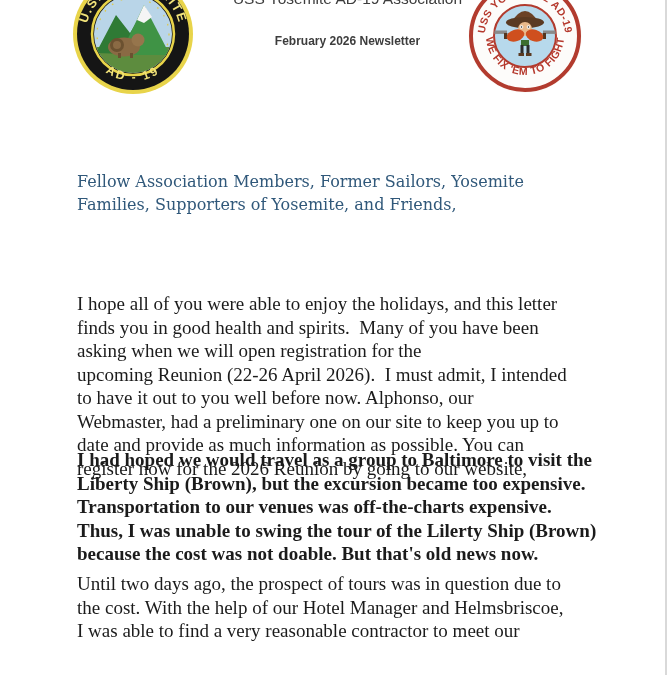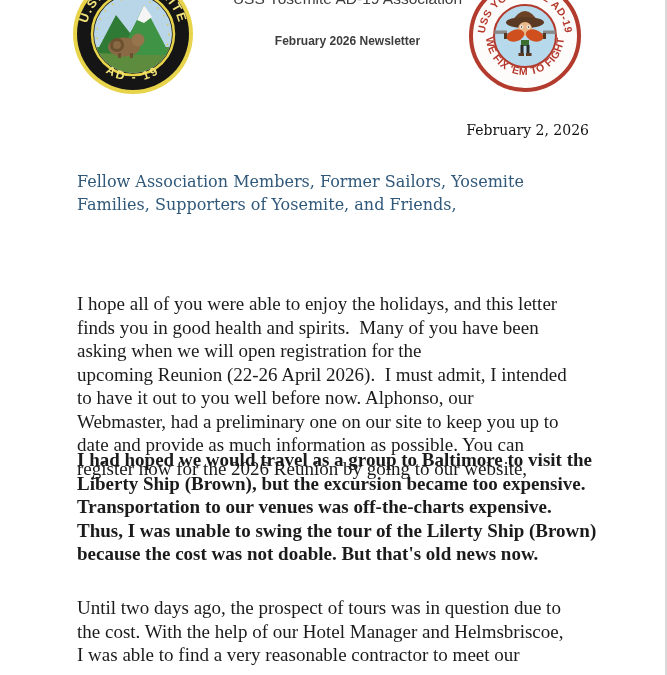--- a/index.html
+++ b/index.html
@@ -173,7 +173,6 @@
     </svg>
   </div>
 
-  <div class="date-line">February 2, 2026</div>
 
   <div class="salutation">Fellow Association Members, Former Sailors, Yosemite
 Families, Supporters of Yosemite, and Friends,</div>

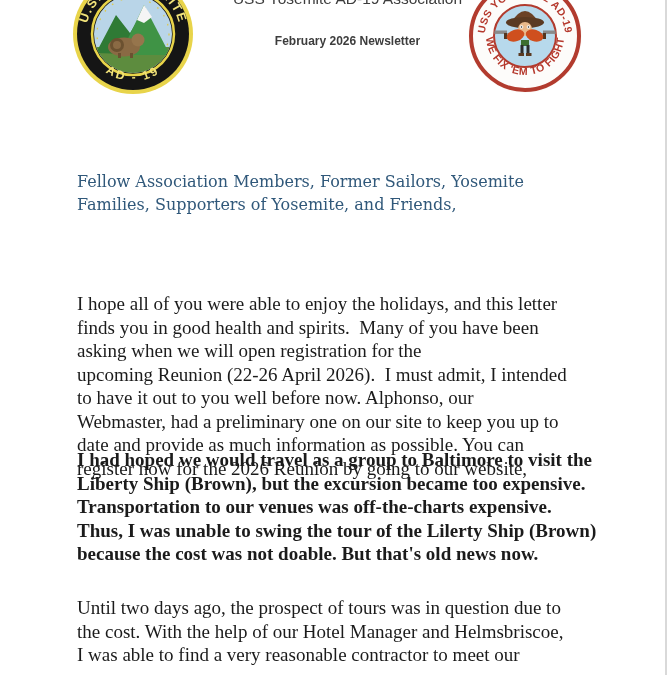--- a/index.html
+++ b/index.html
@@ -70,7 +70,7 @@
   }
   .para1{top:252px;margin-top:40px;}
   .para2{top:448px;font-weight:bold;}
-  .para3{top:596px;}
+  .para3{top:572px;}
   .link{color:var(--link_blue);text-decoration:underline;}
 
   .page-edge{

